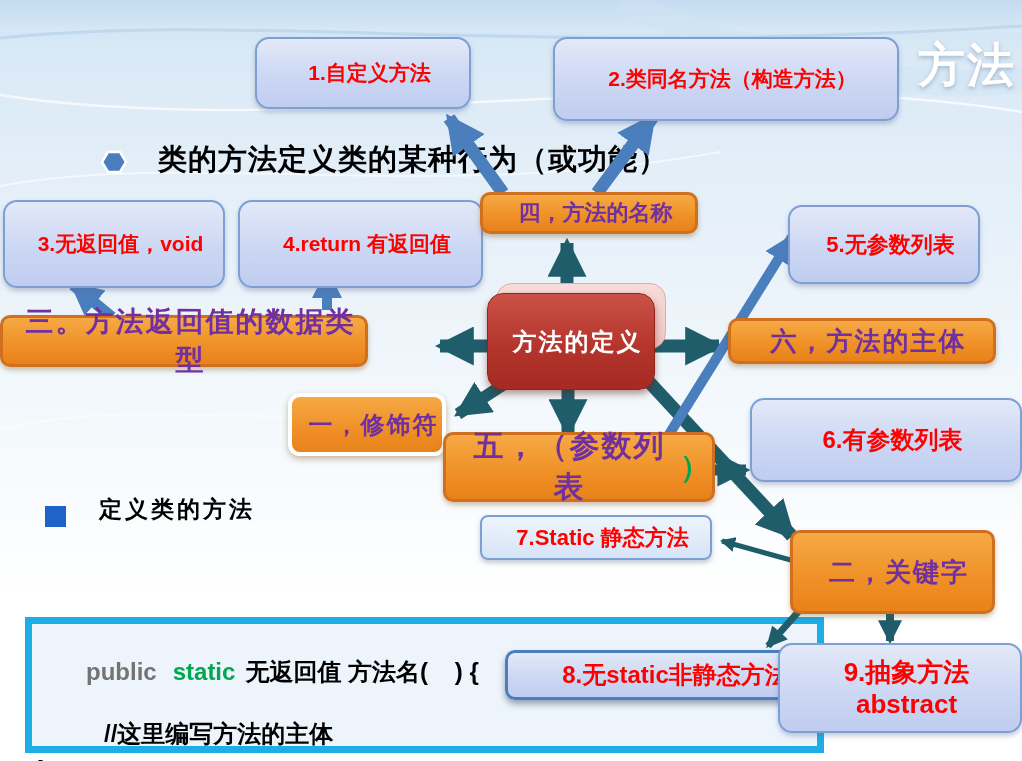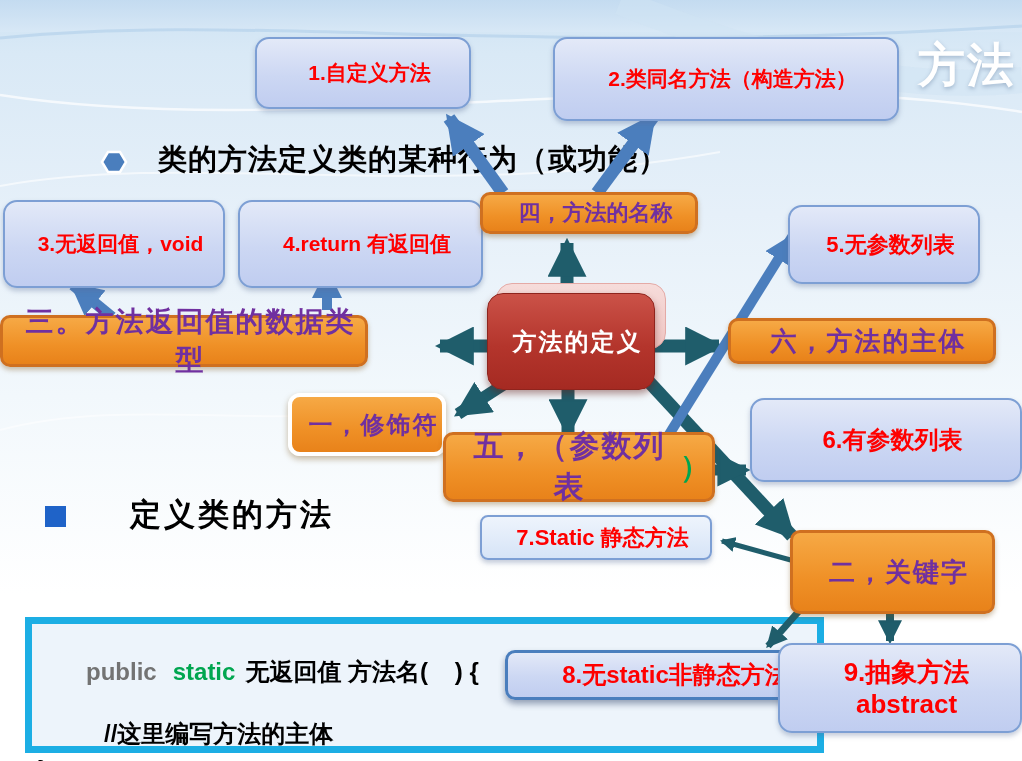--- a/index.html
+++ b/index.html
@@ -18,7 +18,7 @@
   }
   .heading{position:absolute;z-index:1;color:#000;font-weight:bold;display:flex;align-items:center;}
   .h1{left:158px;top:140px;font-size:29px;letter-spacing:1px;}
-  .h2{left:99px;top:494px;font-size:31px;letter-spacing:3px;margin-left:31px;}
+  .h2{left:99px;top:494px;font-size:23px;letter-spacing:3px;}
   .hexbullet{position:absolute;left:100px;top:150px;z-index:1;}
   .sqbullet{position:absolute;left:45px;top:506px;width:21px;height:21px;background:#1F63C8;z-index:1;}
   .node{position:absolute;display:flex;align-items:center;justify-content:center;

